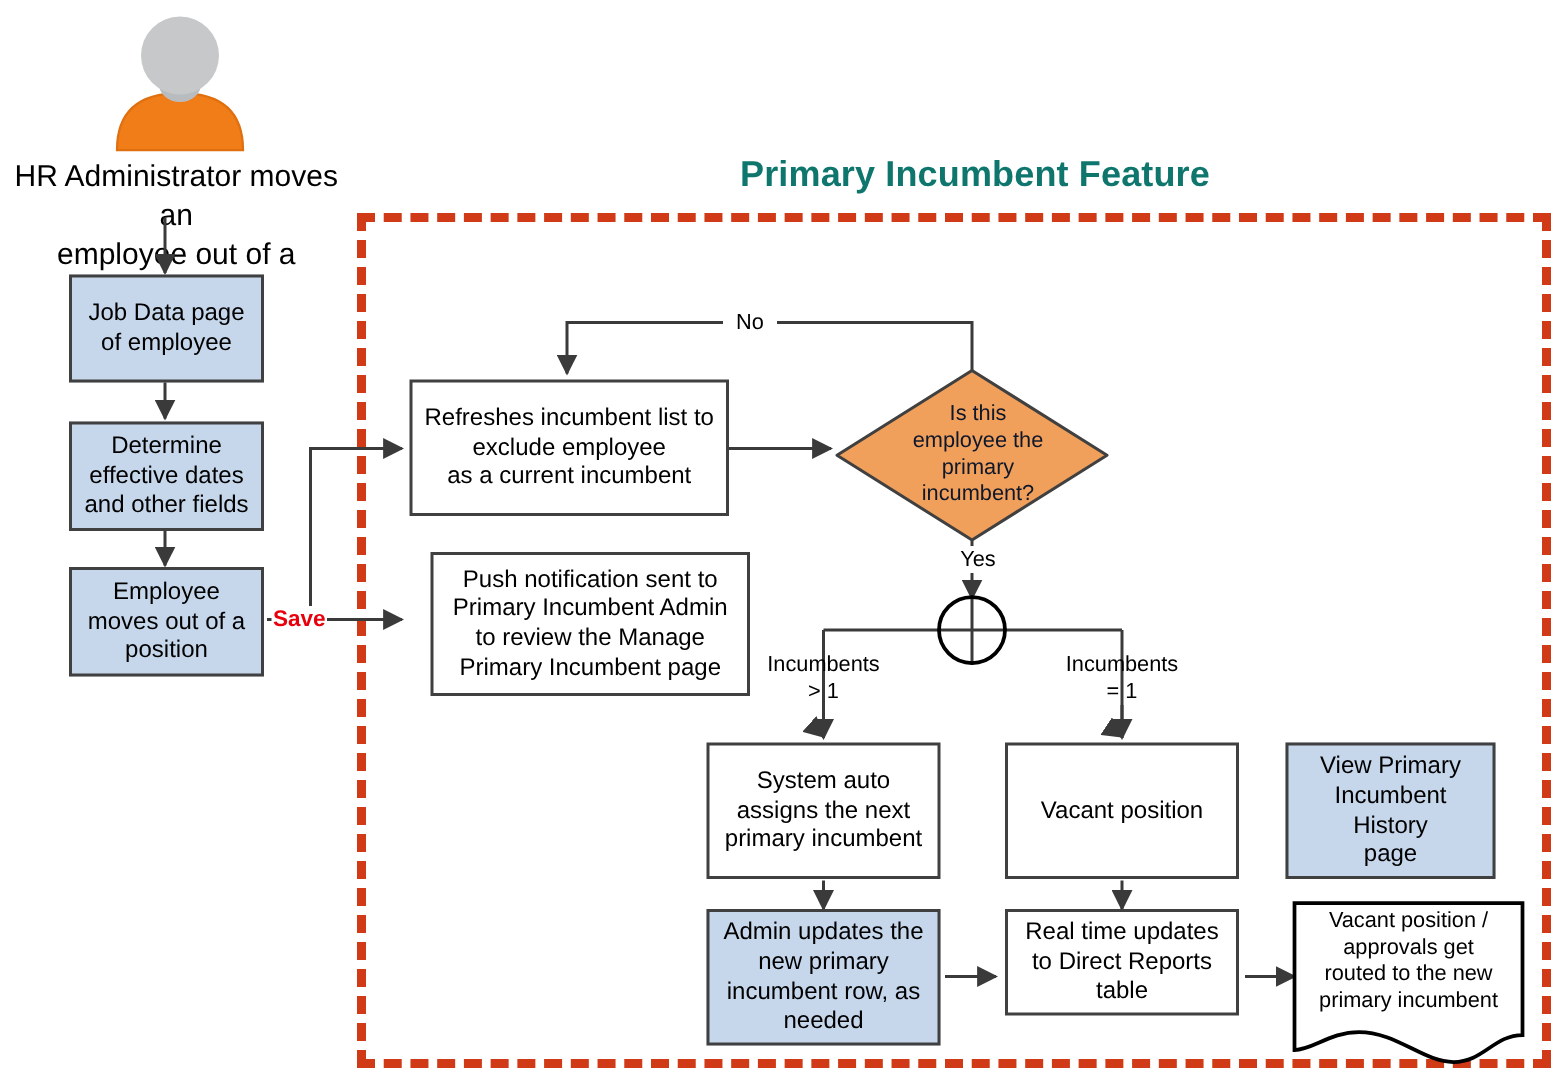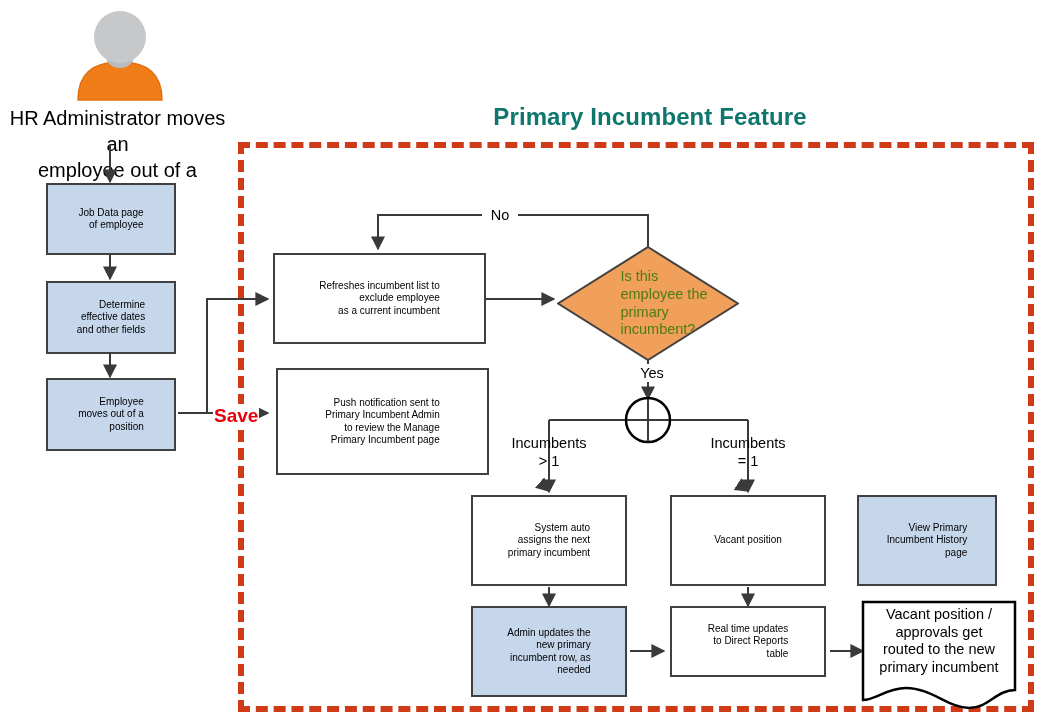--- a/index.html
+++ b/index.html
@@ -35,10 +35,10 @@
     display: flex;
     align-items: center;
     justify-content: center;
-    text-align: right;
+    text-align: center;
     border: 2px solid #404040;
     background: #ffffff;
-    font-size: 10px;
+    font-size: 16px;
     line-height: 1.22;
     color: #000000;
     padding: 2px 5px;

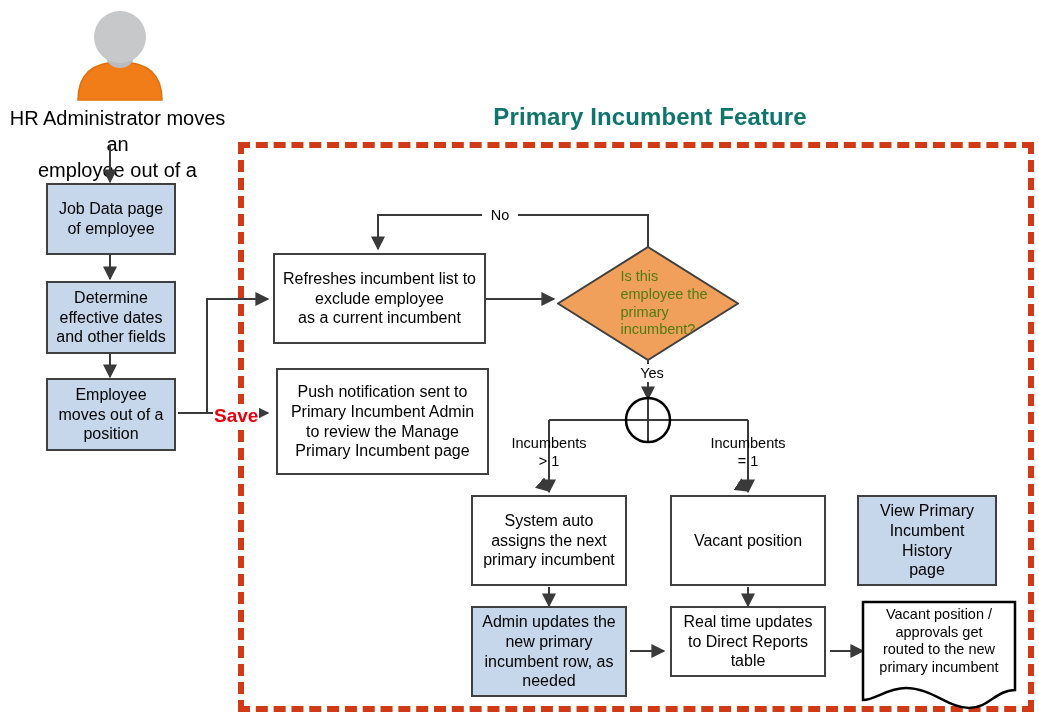--- a/index.html
+++ b/index.html
@@ -53,17 +53,17 @@
   }
   .diamond-label {
     position: absolute;
-    left: 16px; top: 0;
+    left: 4px; top: 0;
     width: 100%;
     height: 100%;
     display: flex;
     align-items: center;
     justify-content: center;
-    text-align: left;
+    text-align: center;
     font-size: 14.5px;
     line-height: 1.22;
     white-space: pre-line;
-    color: #4d7c0f;
+    color: #0f172a;
   }
   
   .lbl {

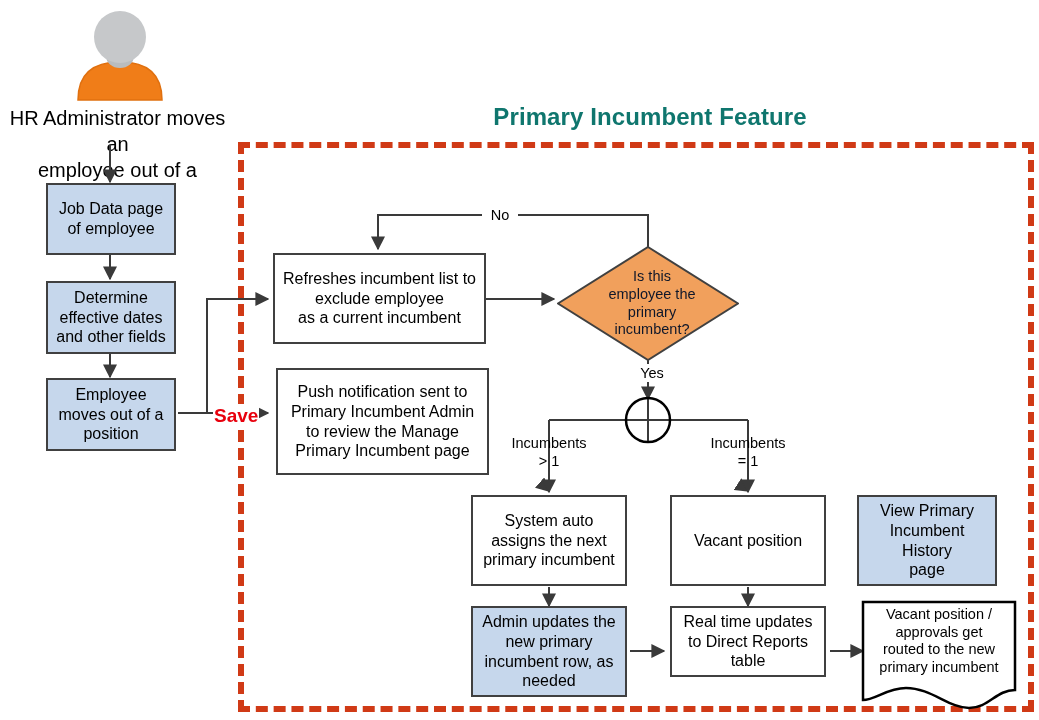--- a/index.html
+++ b/index.html
@@ -229,7 +229,7 @@
 exclude employee
 as a current incumbent</div>
 
-  <div class="node" style="left:276px; top:368px; width:213px; height:107px;">Push notification sent to
+  <div class="node" style="left:287px; top:368px; width:213px; height:96px;">Push notification sent to
 Primary Incumbent Admin
 to review the Manage
 Primary Incumbent page</div>

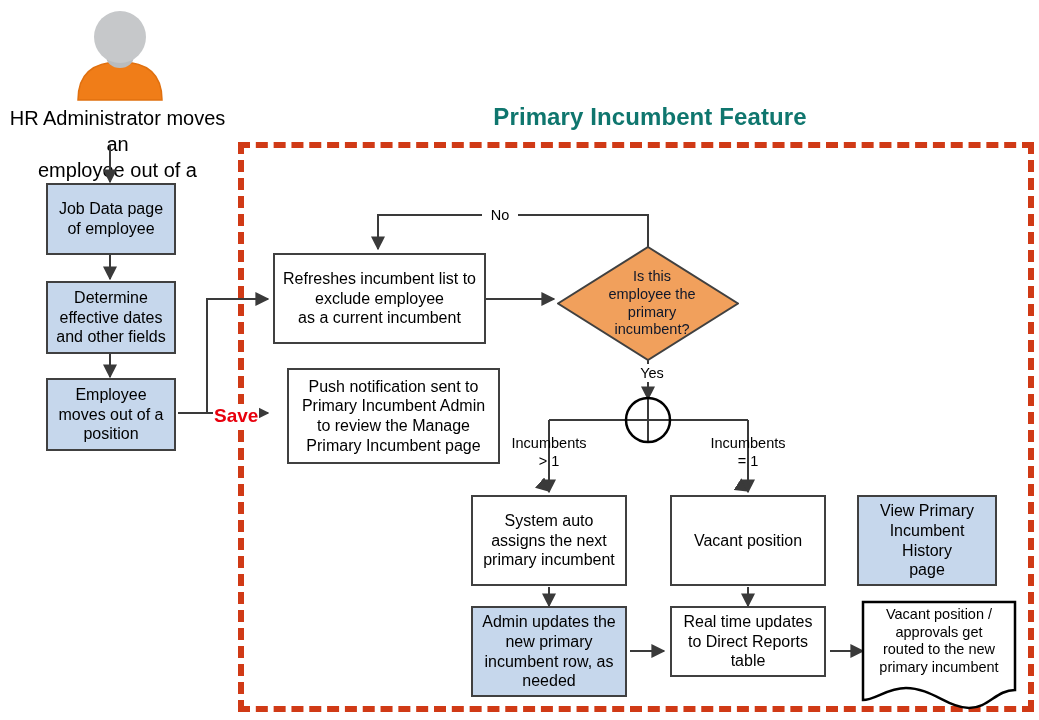--- a/index.html
+++ b/index.html
@@ -81,10 +81,9 @@
   .lbl.save {
     color: #e8000d;
     font-weight: bold;
-    font-size: 19px;
+    font-size: 15px;
     background: #ffffff;
     padding: 0 1px;
-    margin-left: 32px;
   }
   
   #title {

